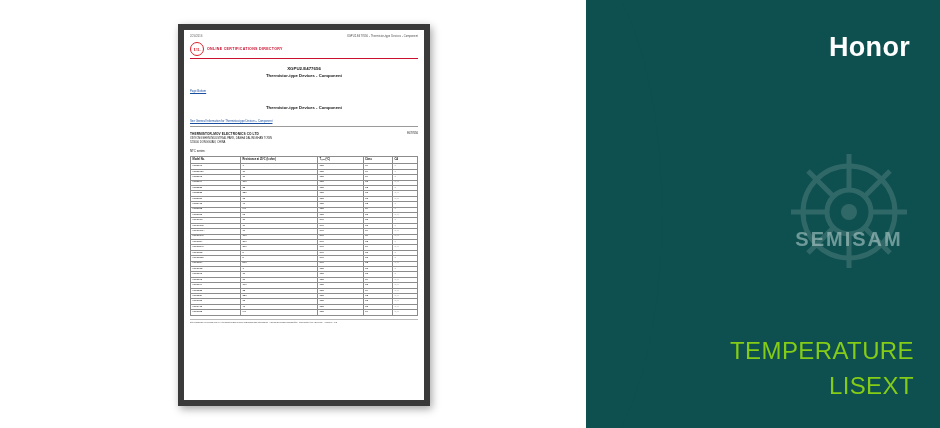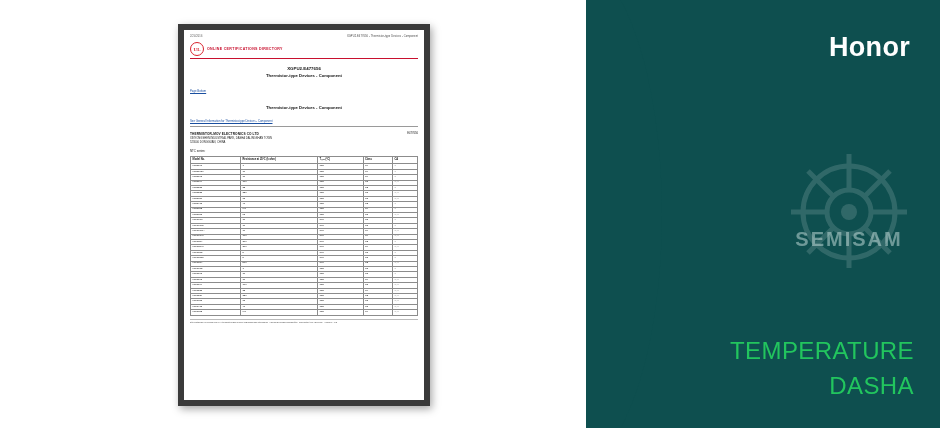--- a/index.html
+++ b/index.html
@@ -112,7 +112,7 @@
     color:#bcd6d4;opacity:.55;font-size:20px;font-weight:bold;letter-spacing:2px;
   }
   .bottomtext{
-    position:absolute;right:26px;bottom:24px;text-align:right;color:#22c55e;
+    position:absolute;right:26px;bottom:24px;text-align:right;color:#84cc16;
     font-size:24px;line-height:1.45;letter-spacing:.4px;
   }
 </style>

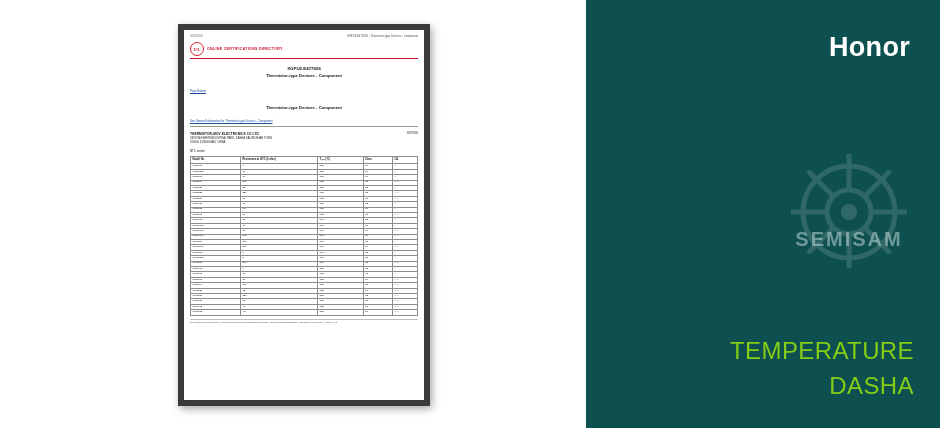--- a/index.html
+++ b/index.html
@@ -406,7 +406,7 @@
 
     <div class="bottomtext">
       <div>TEMPERATURE</div>
-      <div>DASHA</div>
+      <div>LISEXT</div>
     </div>
   </div>
 

